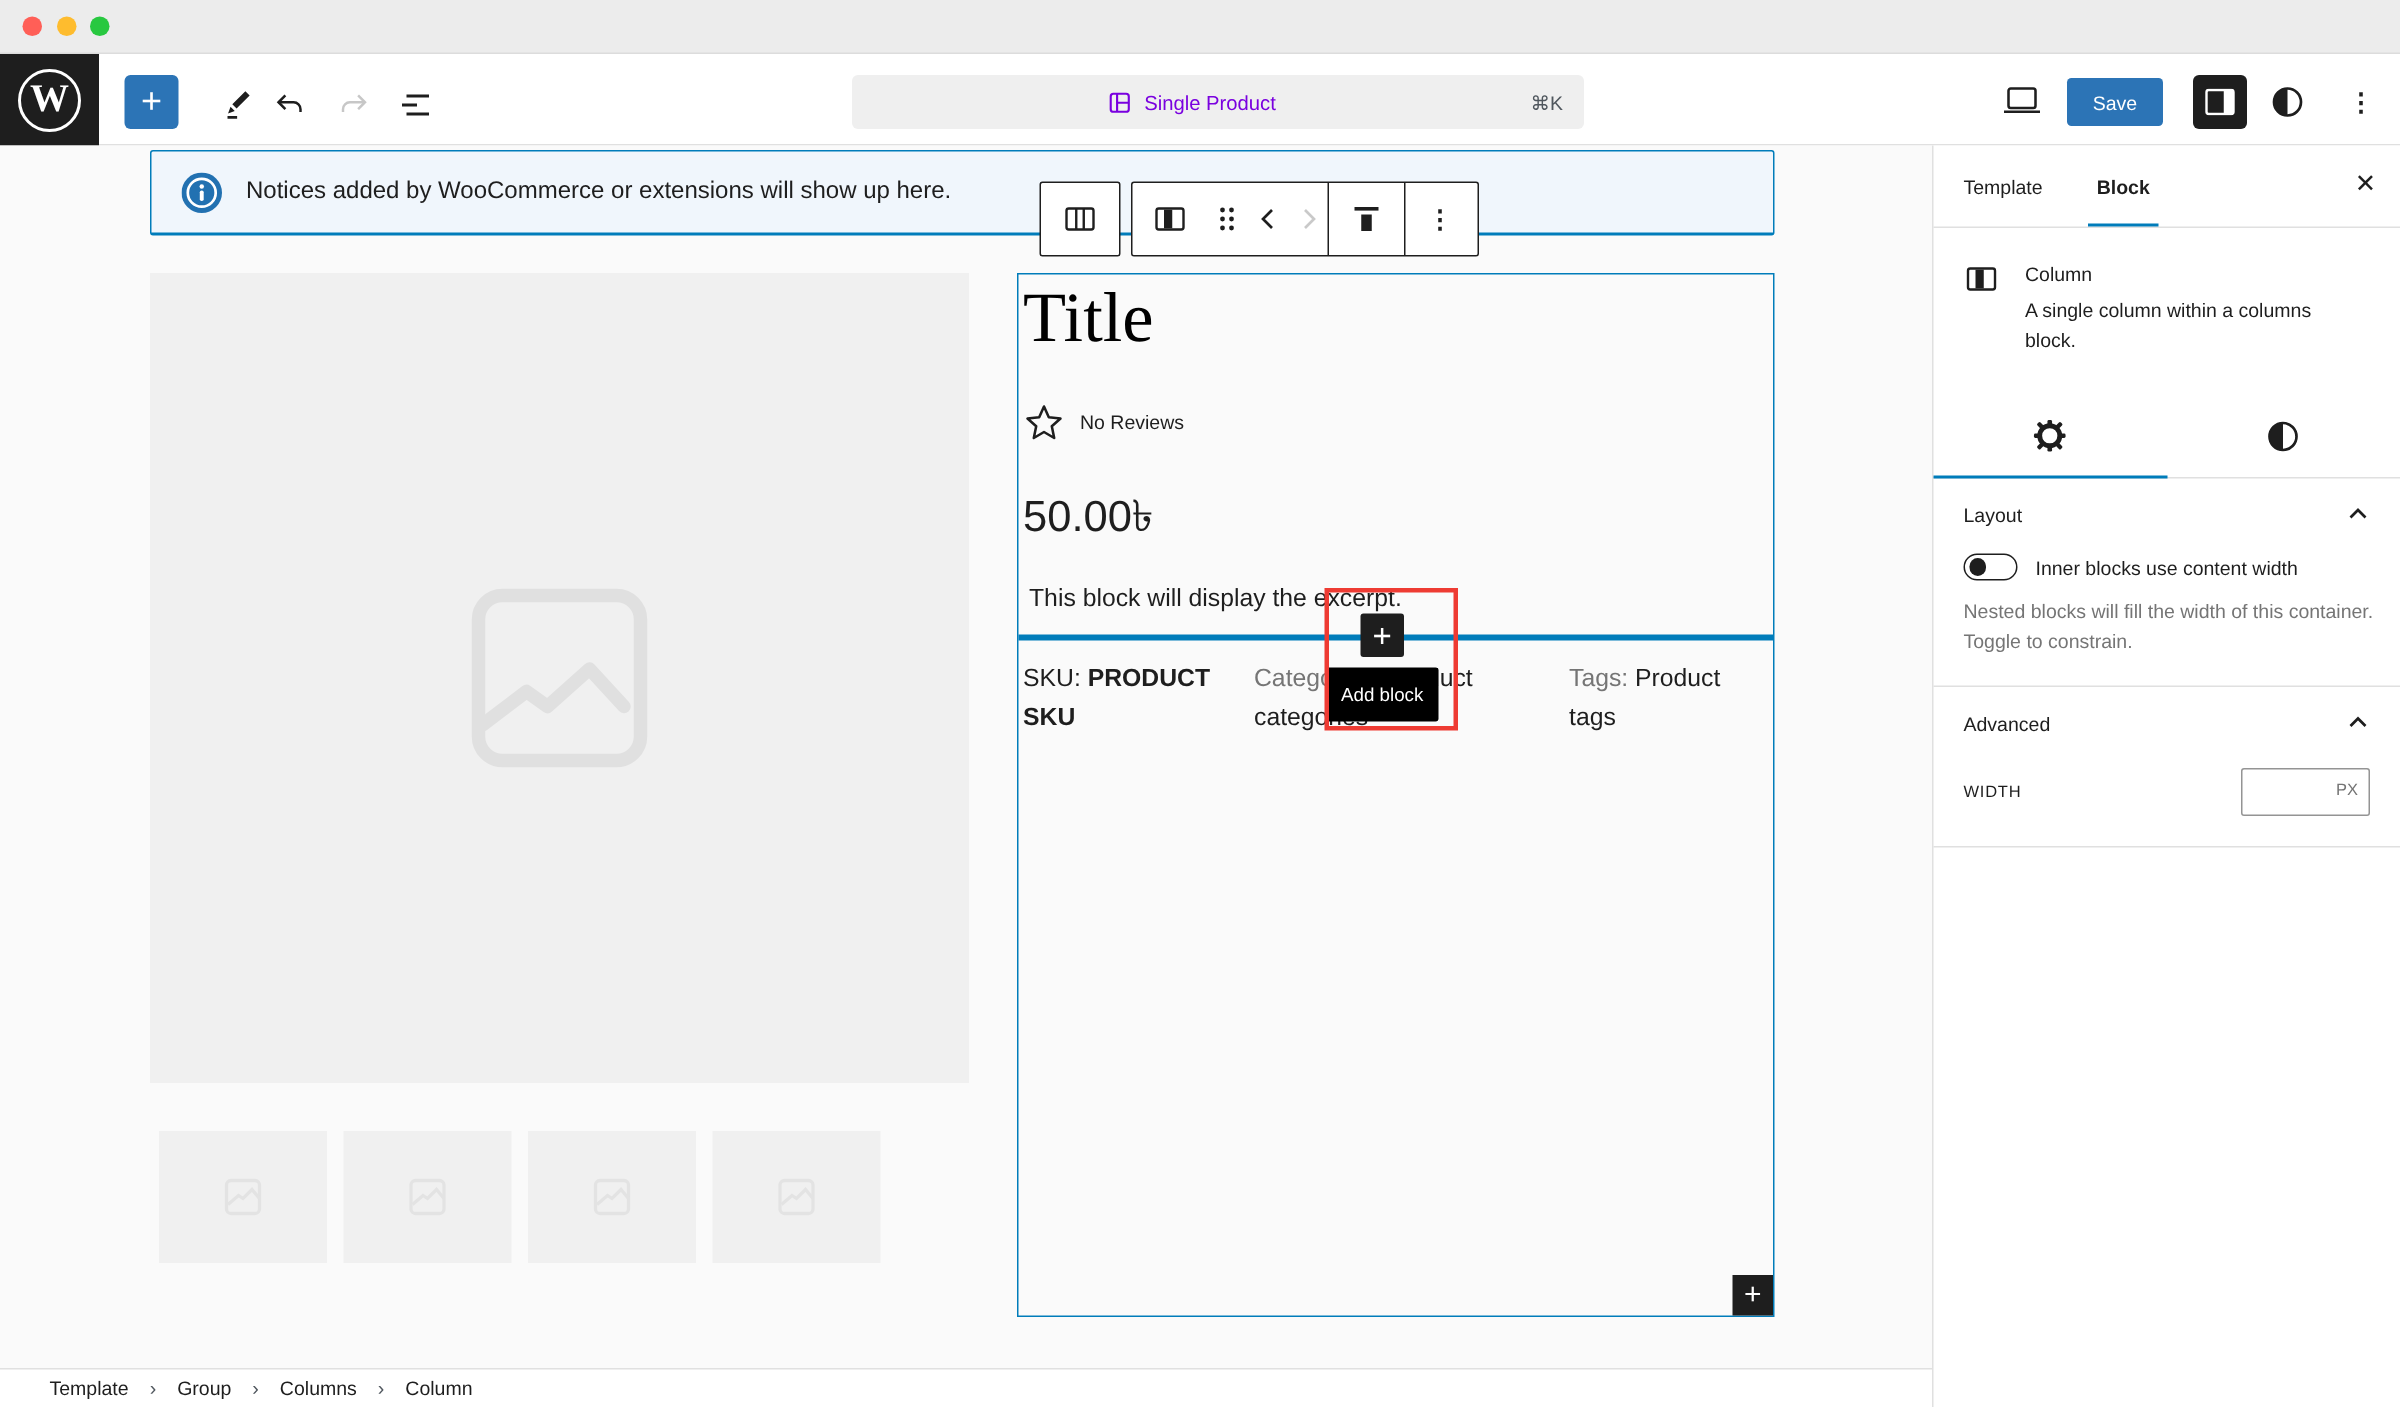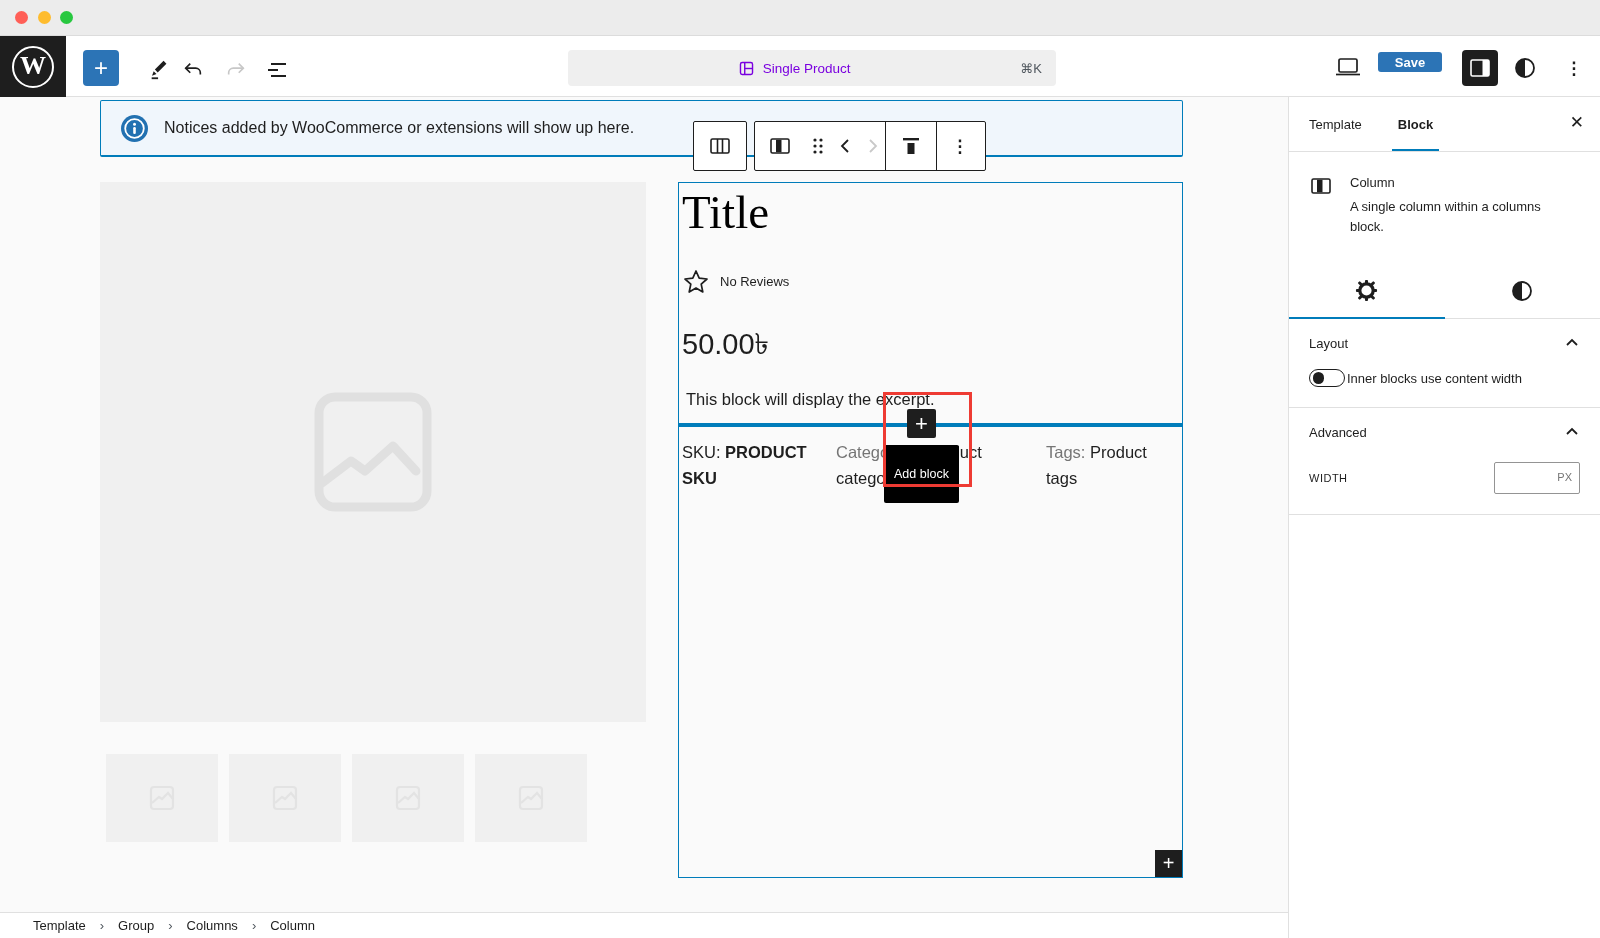--- a/index.html
+++ b/index.html
@@ -20,7 +20,7 @@
   #doc-pill .doc-center { flex:1; display:flex; align-items:center; justify-content:center; gap:8px; }
   #doc-title { font-size:13.5px; font-weight:500; }
   #doc-shortcut { font-size:13px; color:#50575e; margin-right:14px; }
-  #save-btn { left:1378px; top:16px; width:64px; height:20px; background:#2c74b6; border-radius:3px; color:#fff; font-size:13px; font-weight:700; }
+  #save-btn { left:1378px; top:16px; width:64px; height:32px; background:#2c74b6; border-radius:3px; color:#fff; font-size:13px; font-weight:400; }
   #panel-toggle { left:1462px; top:14px; width:36px; height:36px; background:#1e1e1e; border-radius:4px; }
 
   

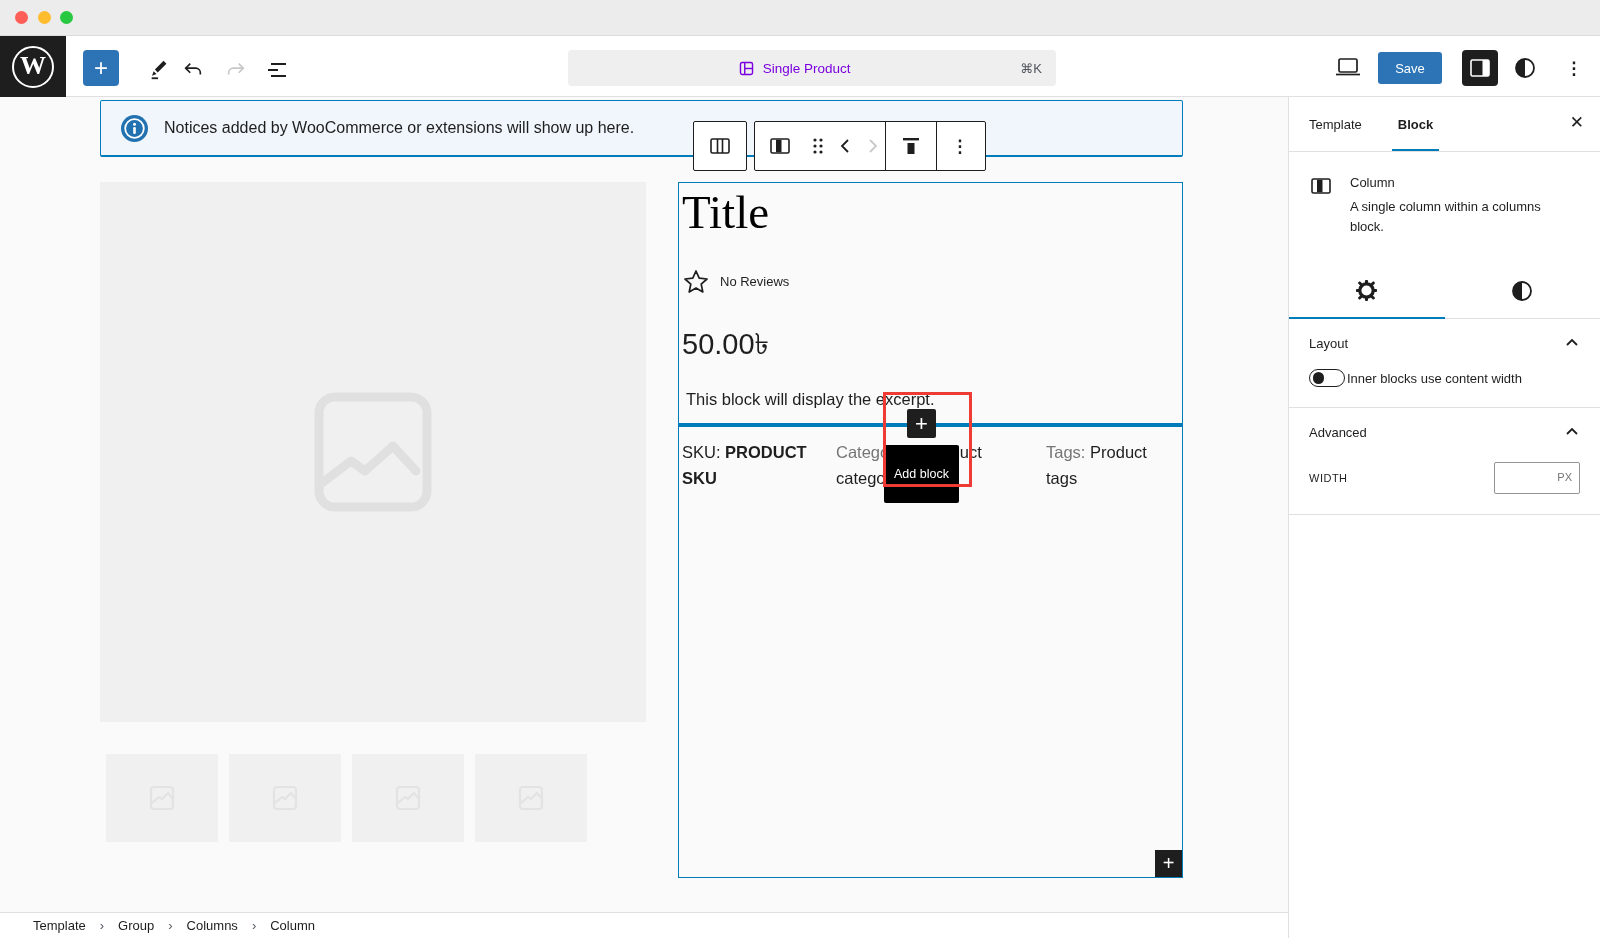--- a/index.html
+++ b/index.html
@@ -85,7 +85,7 @@
   .sb-panel { border-bottom:1px solid #e0e0e0; padding:16px 20px 20px 20px; }
   .panel-head { display:flex; align-items:center; justify-content:space-between; cursor:pointer; }
   .panel-title { font-size:13px; font-weight:400; }
-  #toggle-row { display:flex; align-items:center; gap:2px; margin-top:18px;text-align:center; }
+  #toggle-row { display:flex; align-items:center; gap:12px; margin-top:18px;text-align:center; }
   #toggle { position:relative; width:36px; height:18px; border:1.5px solid #1e1e1e; border-radius:9px; background:#fff; cursor:pointer; flex:0 0 auto; }
   #toggle .knob { position:absolute; left:2.5px; top:1.8px; width:11.5px; height:11.5px; border-radius:50%; background:#1e1e1e; }
   #toggle-label { font-size:13px; }

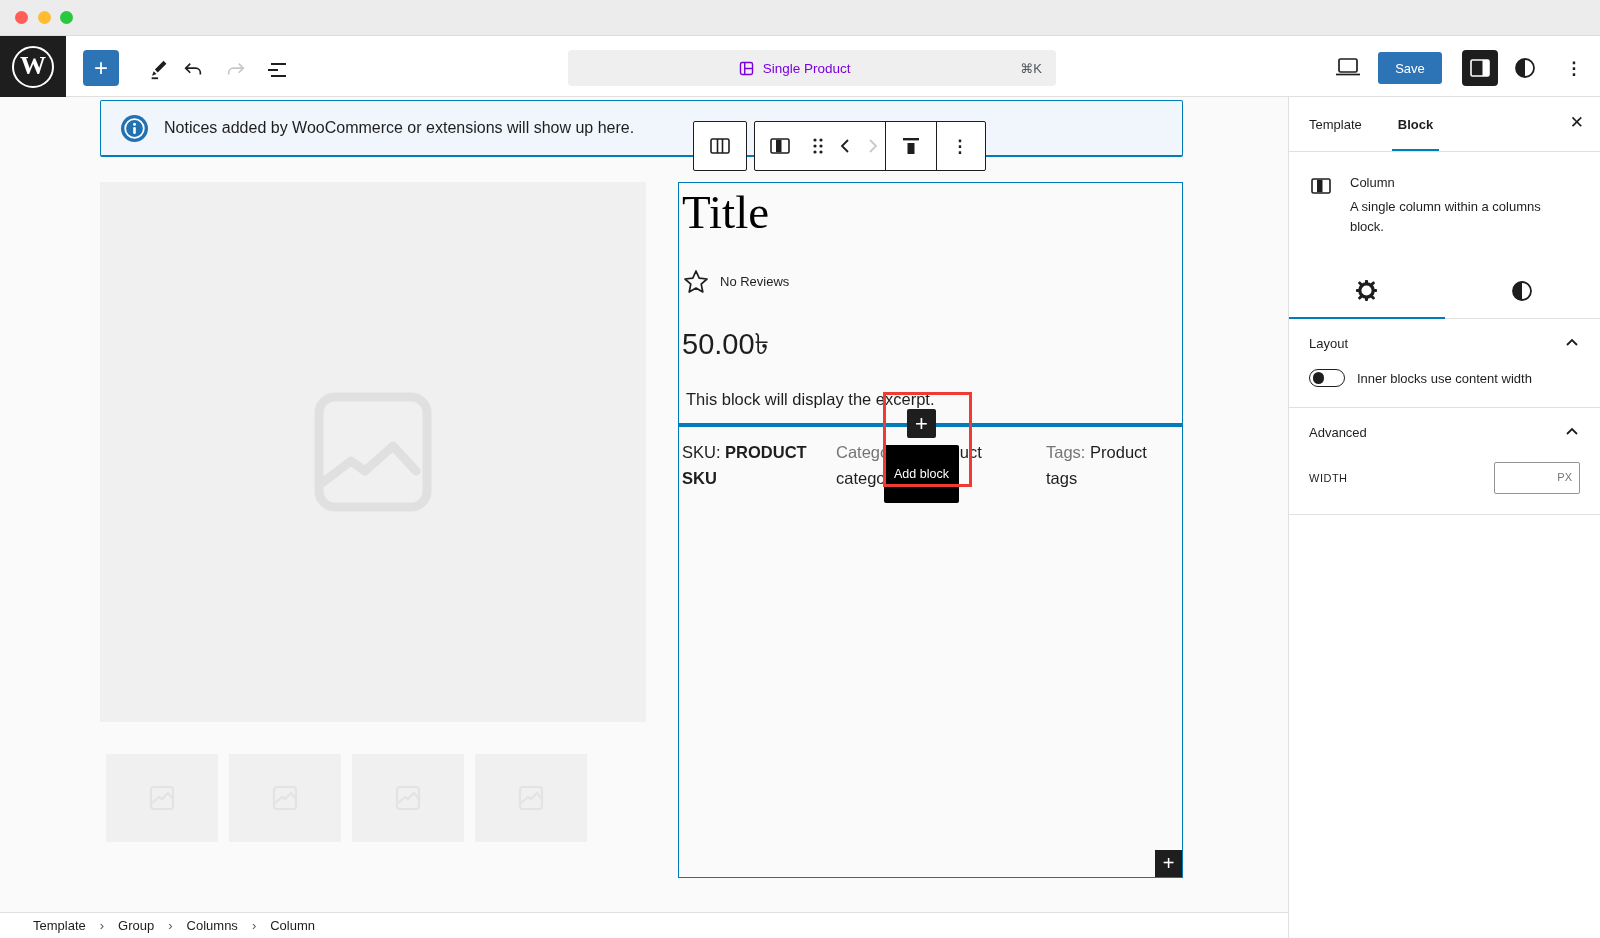--- a/index.html
+++ b/index.html
@@ -362,6 +362,7 @@
         </span>
       <span id="toggle-label">Inner blocks use content width</span>
     </div>
+    <div id="layout-help">Nested blocks will fill the width of this container. Toggle to constrain.</div>
   </div>
 
   <div class="sb-panel">

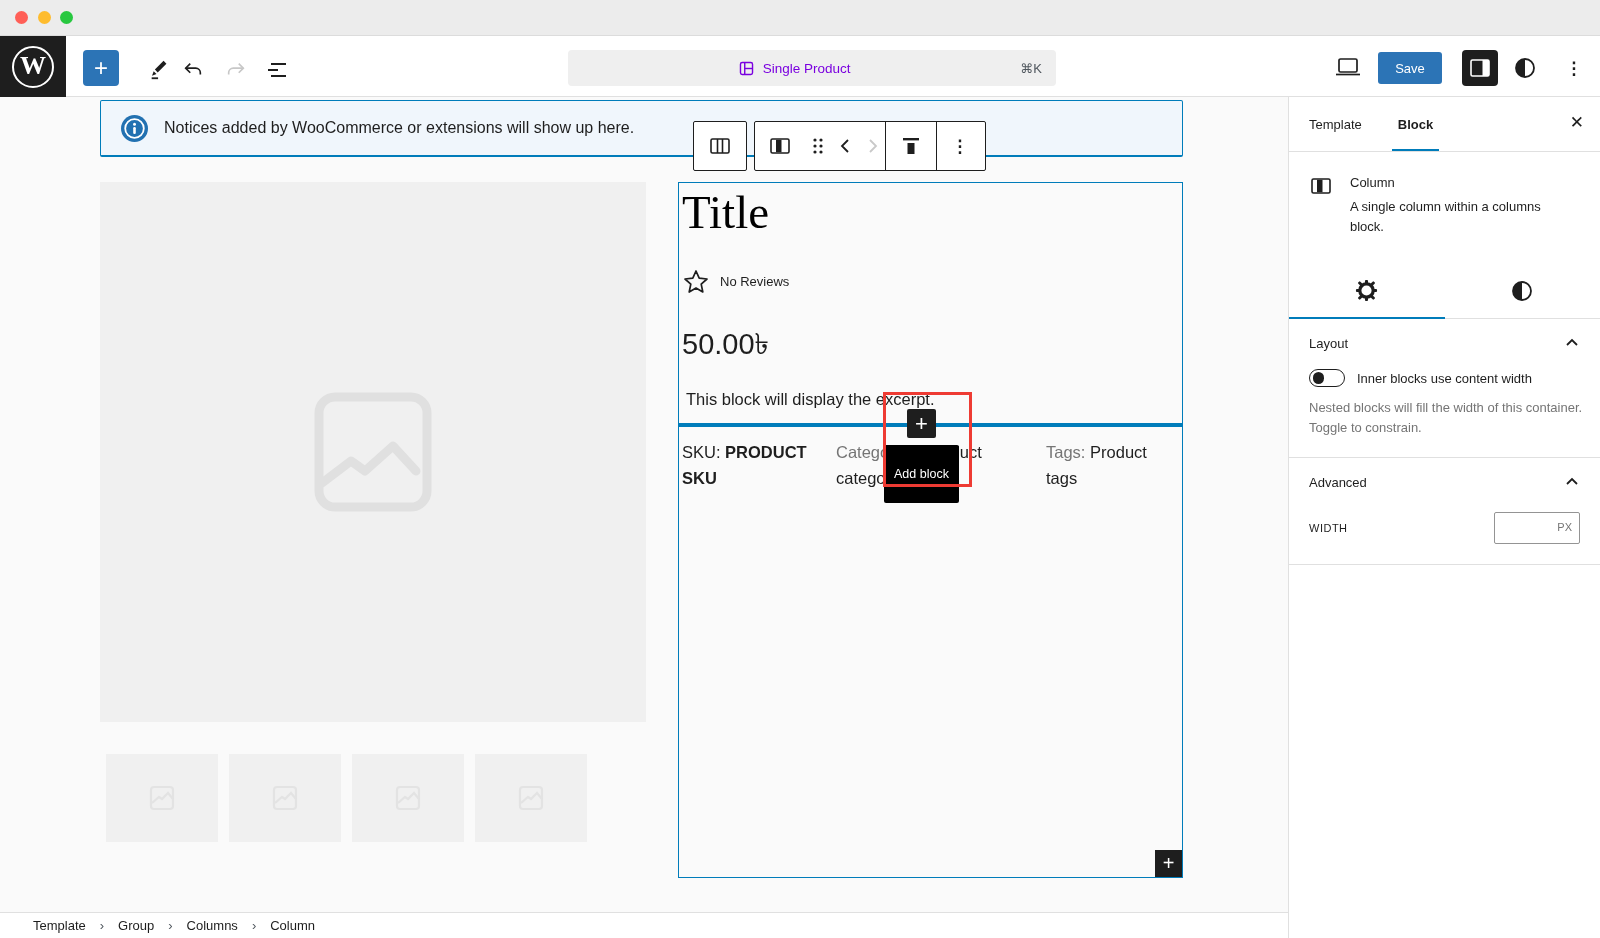--- a/index.html
+++ b/index.html
@@ -57,7 +57,7 @@
   #meta-tags { left:367px; width:114px; }
   #insert-line { position:absolute; left:0; right:0; top:240px; height:4px; background:#007cba; z-index:20; }
   #addblock-btn { position:absolute; left:228px; top:226px; width:29px; height:29px; background:#1e1e1e; border-radius:2px; color:#fff; display:flex; align-items:center; justify-content:center; font-size:22px; font-weight:300; z-index:30; cursor:pointer; }
-  #addblock-tip { position:absolute; left:205px; top:262px; background:#000; color:#fff; border-radius:2px; padding:22px 10px; font-size:12.5px; white-space:nowrap; z-index:30; }
+  #addblock-tip { position:absolute; left:205px; top:262px; background:#000; color:#fff; border-radius:2px; padding:11px 10px; font-size:12.5px; white-space:nowrap; z-index:30; }
   #annotation-box { position:absolute; left:204px; top:209px; width:89px; height:95px; border:3px solid #ee3b33; z-index:40; }
   #appender { position:absolute; right:0; bottom:0; width:27px; height:27px; background:#1e1e1e; color:#fff; display:flex; align-items:center; justify-content:center; font-size:20px; font-weight:300; z-index:20; cursor:pointer; }
 

